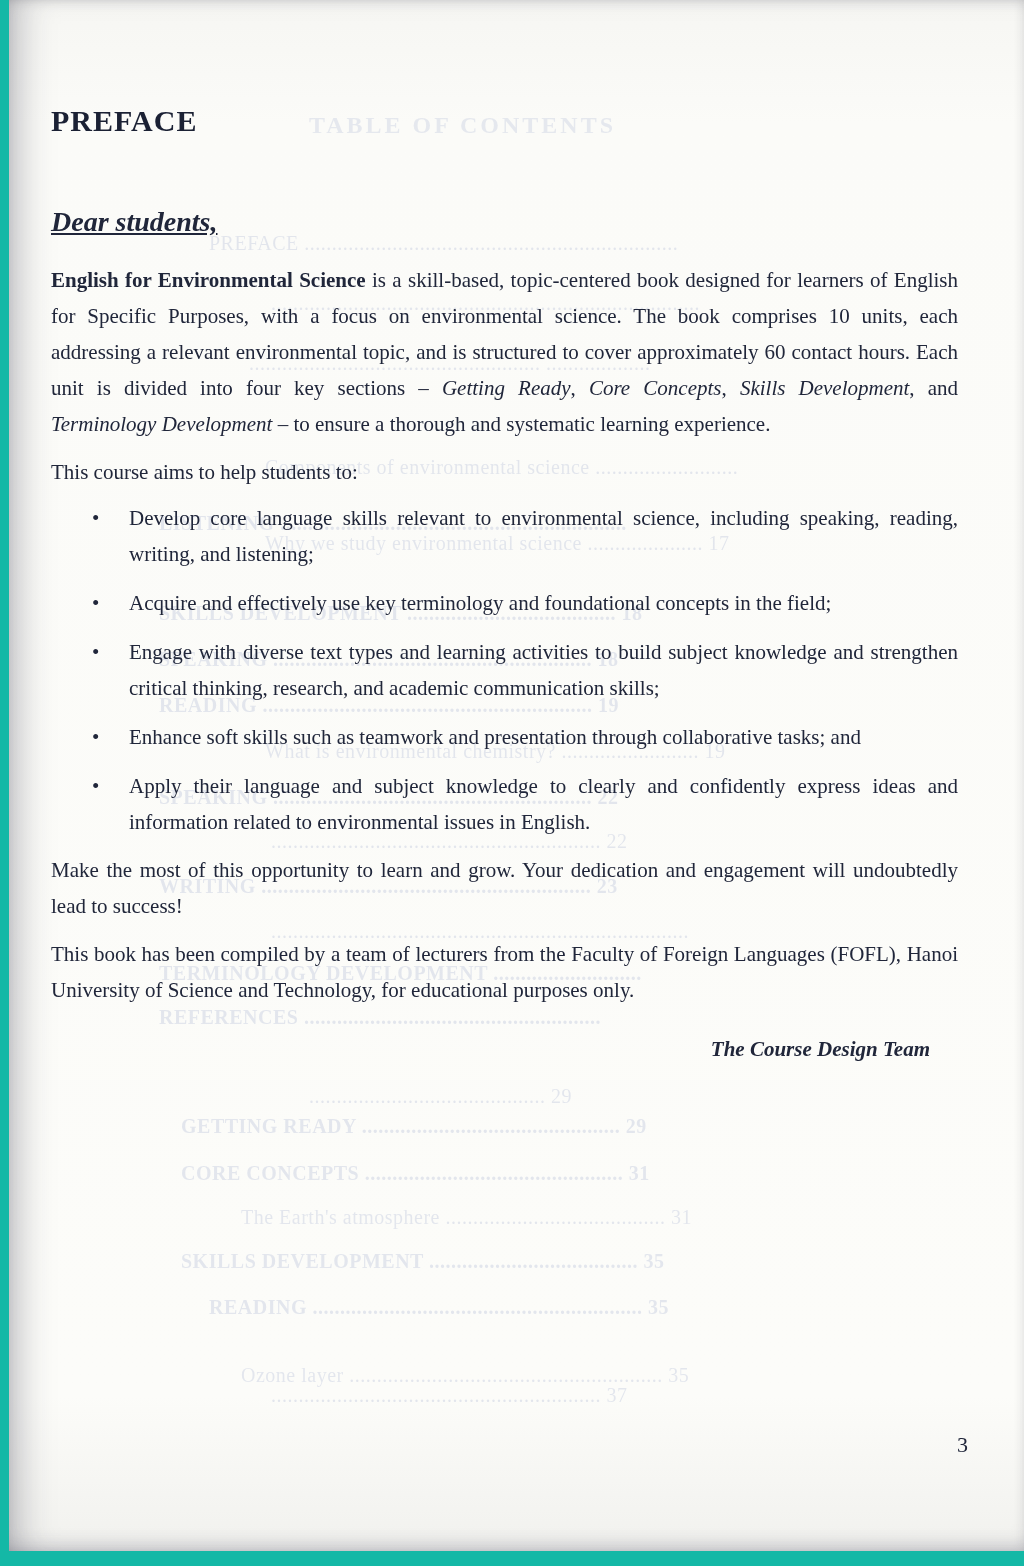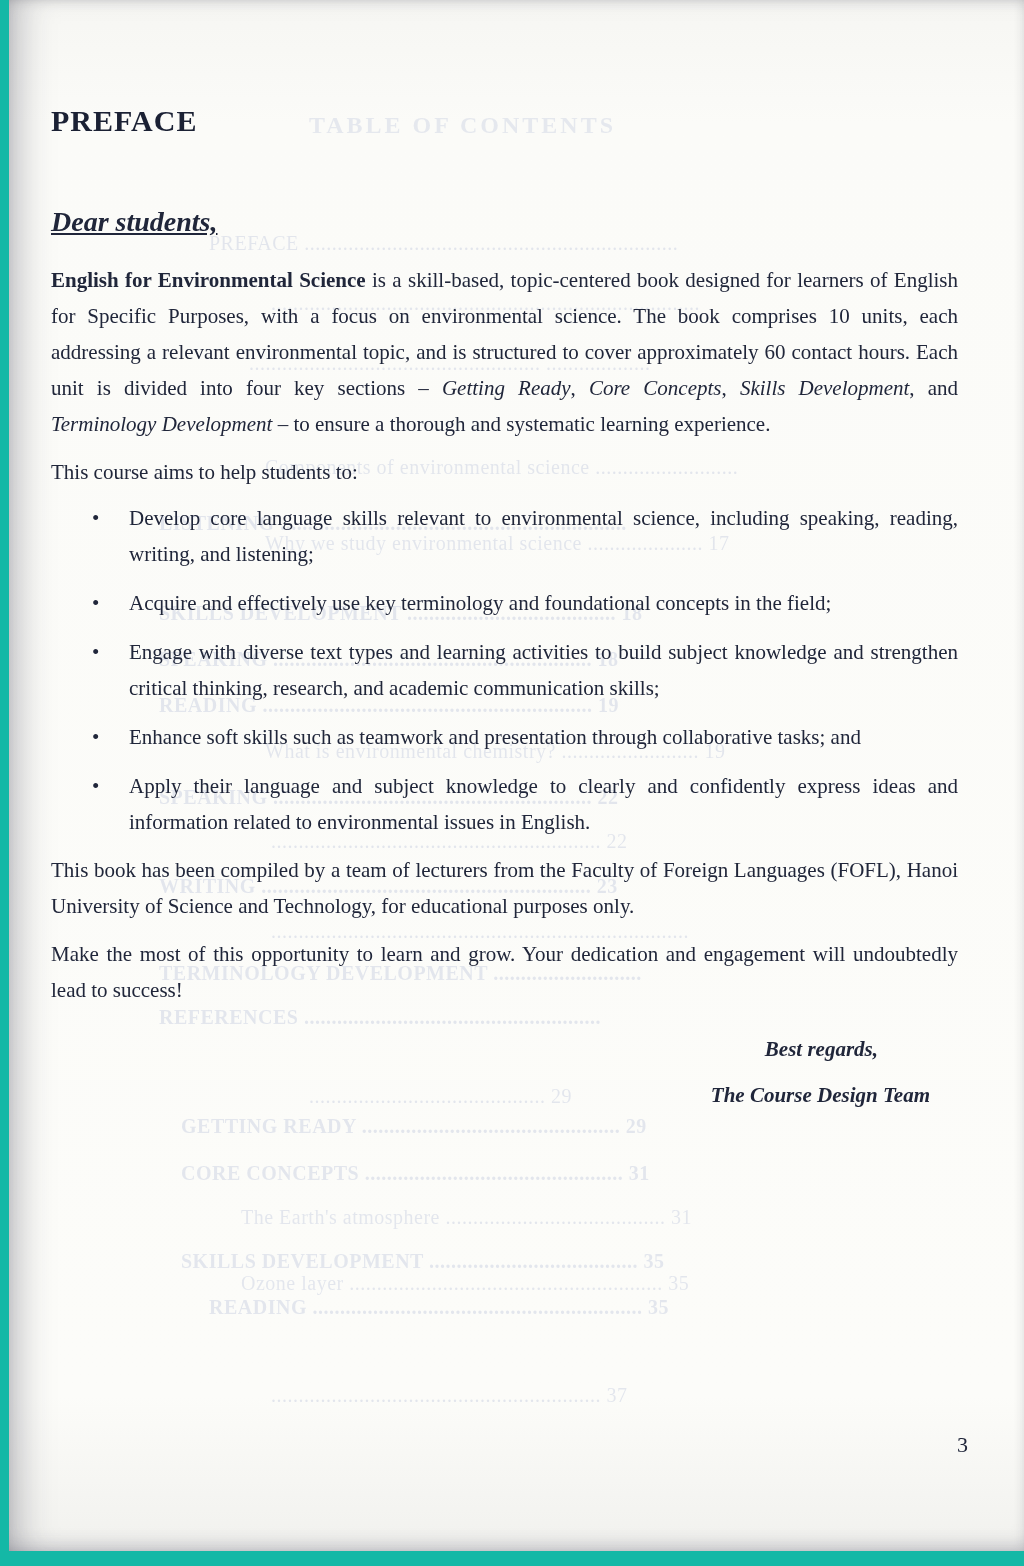--- a/index.html
+++ b/index.html
@@ -122,9 +122,9 @@
         <li><span class="marker">•</span><span>Apply their language and subject knowledge to clearly and confidently express ideas and information related to environmental issues in English.</span></li>
       </ul>
 
+      <p class="para para-tight">Make the most of this opportunity to learn and grow. Your dedication and engagement will undoubtedly lead to success!</p>
+
       <p class="para para-tight">This book has been compiled by a team of lecturers from the Faculty of Foreign Languages (FOFL), Hanoi University of Science and Technology, for educational purposes only.</p>
-
-      <p class="para para-tight">Make the most of this opportunity to learn and grow. Your dedication and engagement will undoubtedly lead to success!</p>
 
       <div class="signature">
         <p class="sig-line1">Best regards,</p>

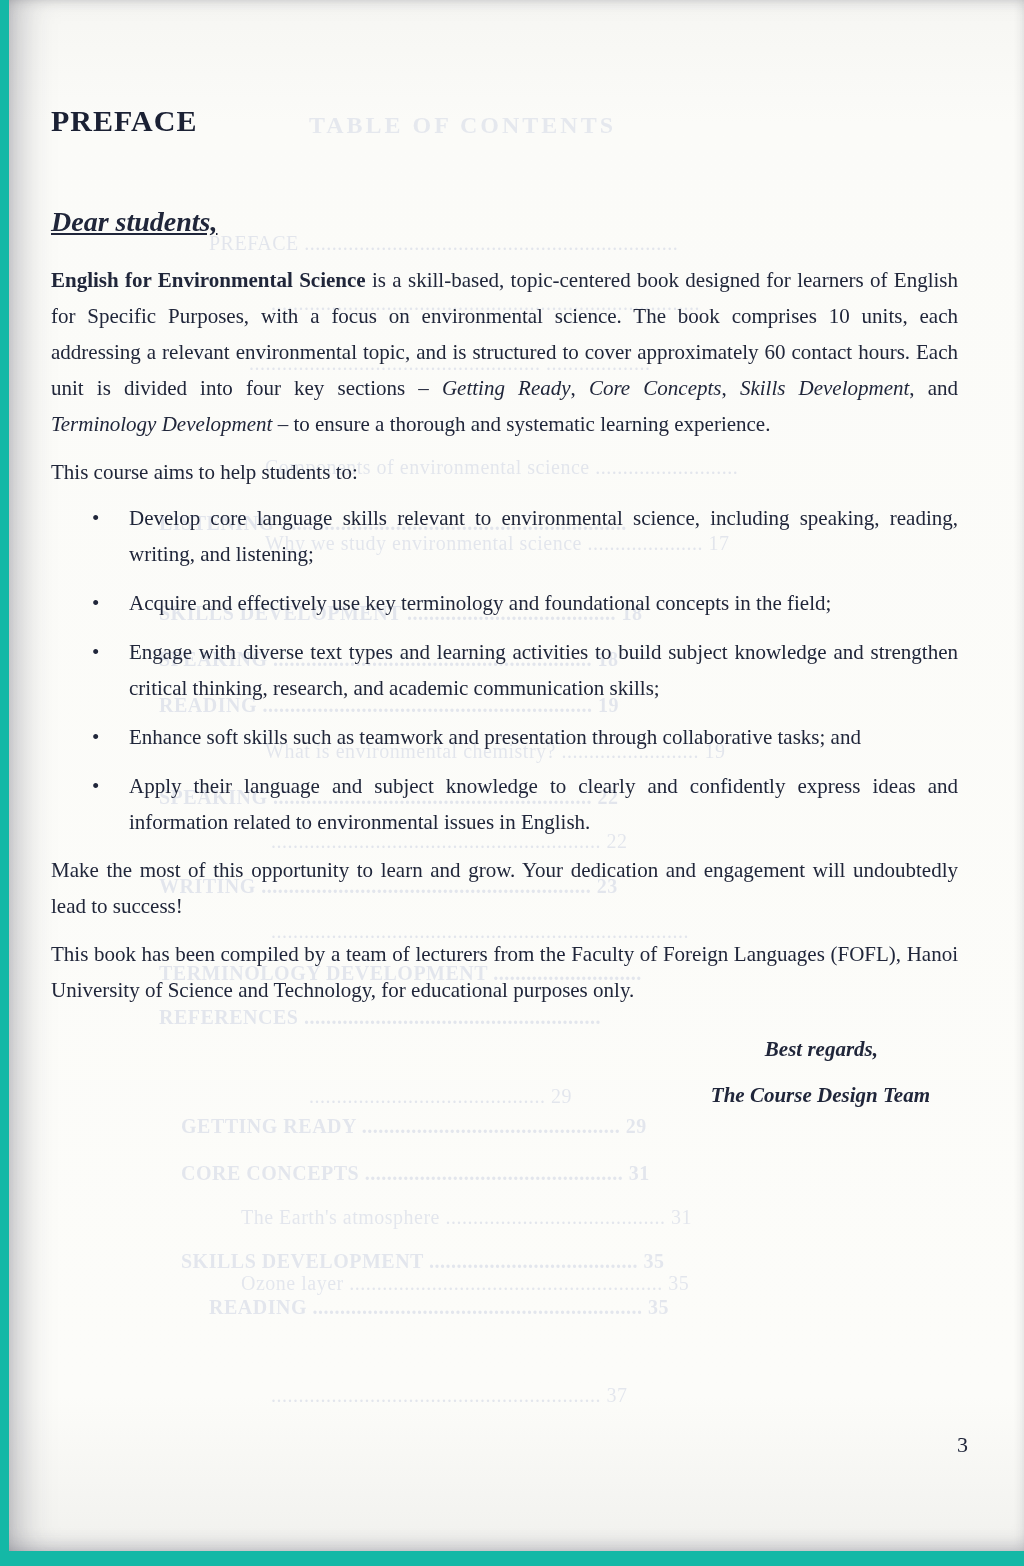--- a/index.html
+++ b/index.html
@@ -127,7 +127,6 @@
       <p class="para para-tight">This book has been compiled by a team of lecturers from the Faculty of Foreign Languages (FOFL), Hanoi University of Science and Technology, for educational purposes only.</p>
 
       <div class="signature">
-        <p class="sig-line1">Best regards,</p>
         <p class="sig-line2">The Course Design Team</p>
       </div>
     </div>

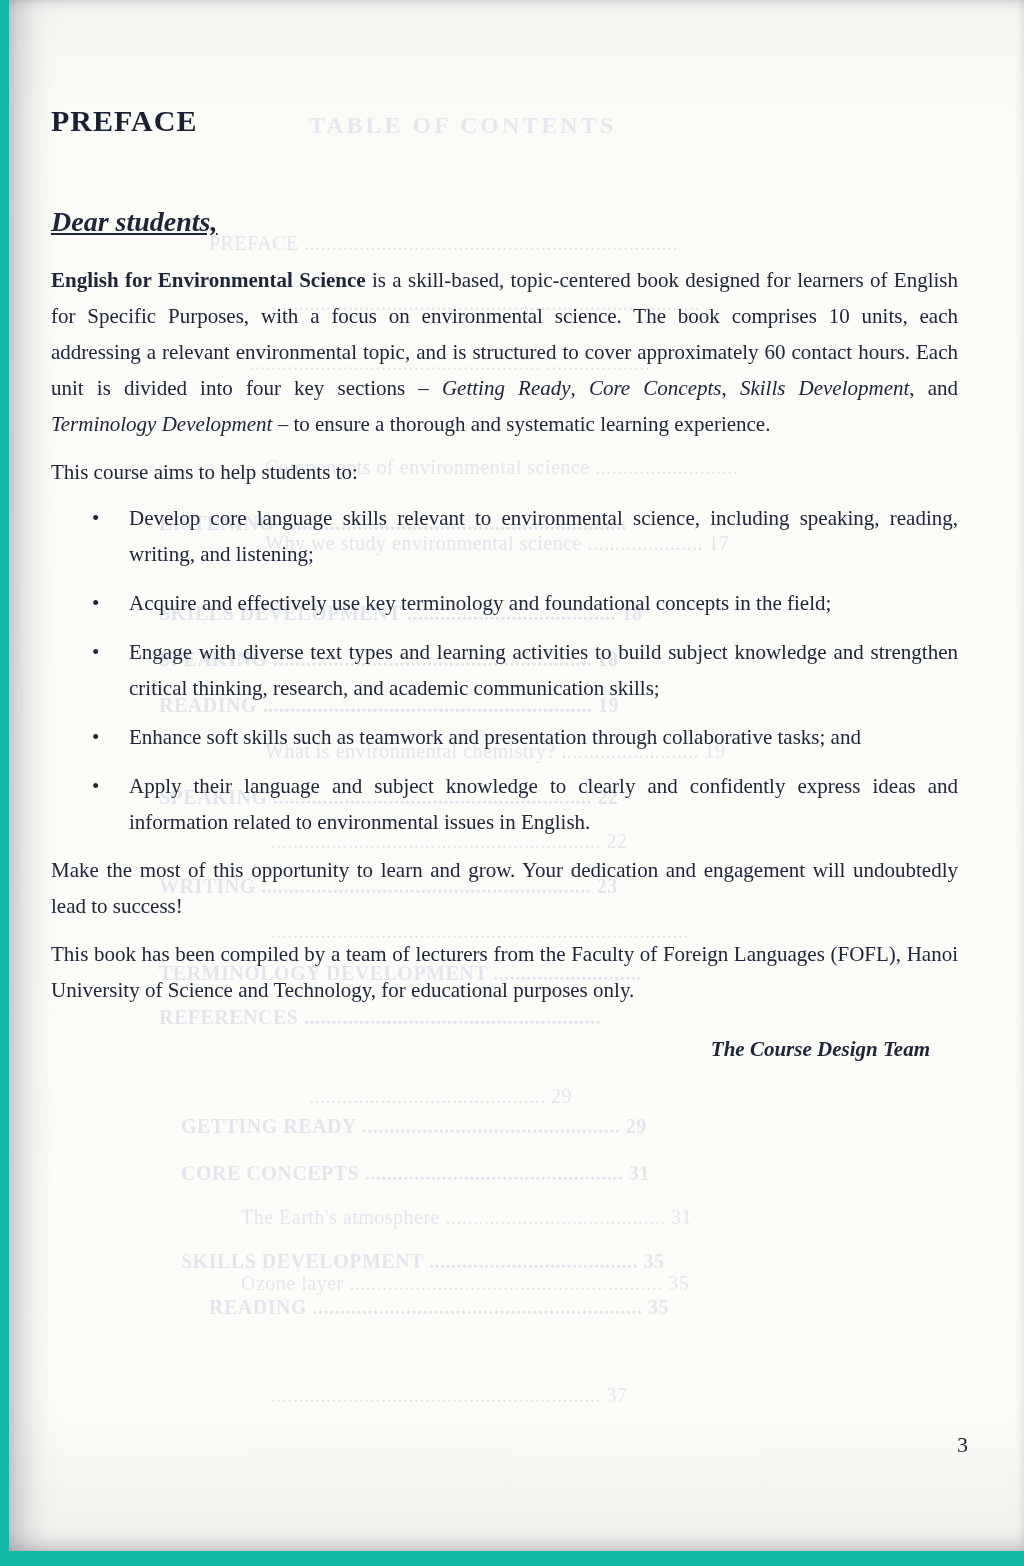--- a/index.html
+++ b/index.html
@@ -101,7 +101,7 @@
       <span style="left:232px;top:1206px;">The Earth's atmosphere ........................................ 31</span>
       <span class="gh-bold" style="left:172px;top:1250px;">SKILLS DEVELOPMENT ...................................... 35</span>
       <span class="gh-bold" style="left:200px;top:1296px;">READING ............................................................ 35</span>
-      <span style="left:232px;top:1272px;">Ozone layer ......................................................... 35</span>
+      <span style="left:232px;top:1364px;">Ozone layer ......................................................... 35</span>
       <span style="left:262px;top:1384px;">............................................................ 37</span>
     </div>
 

